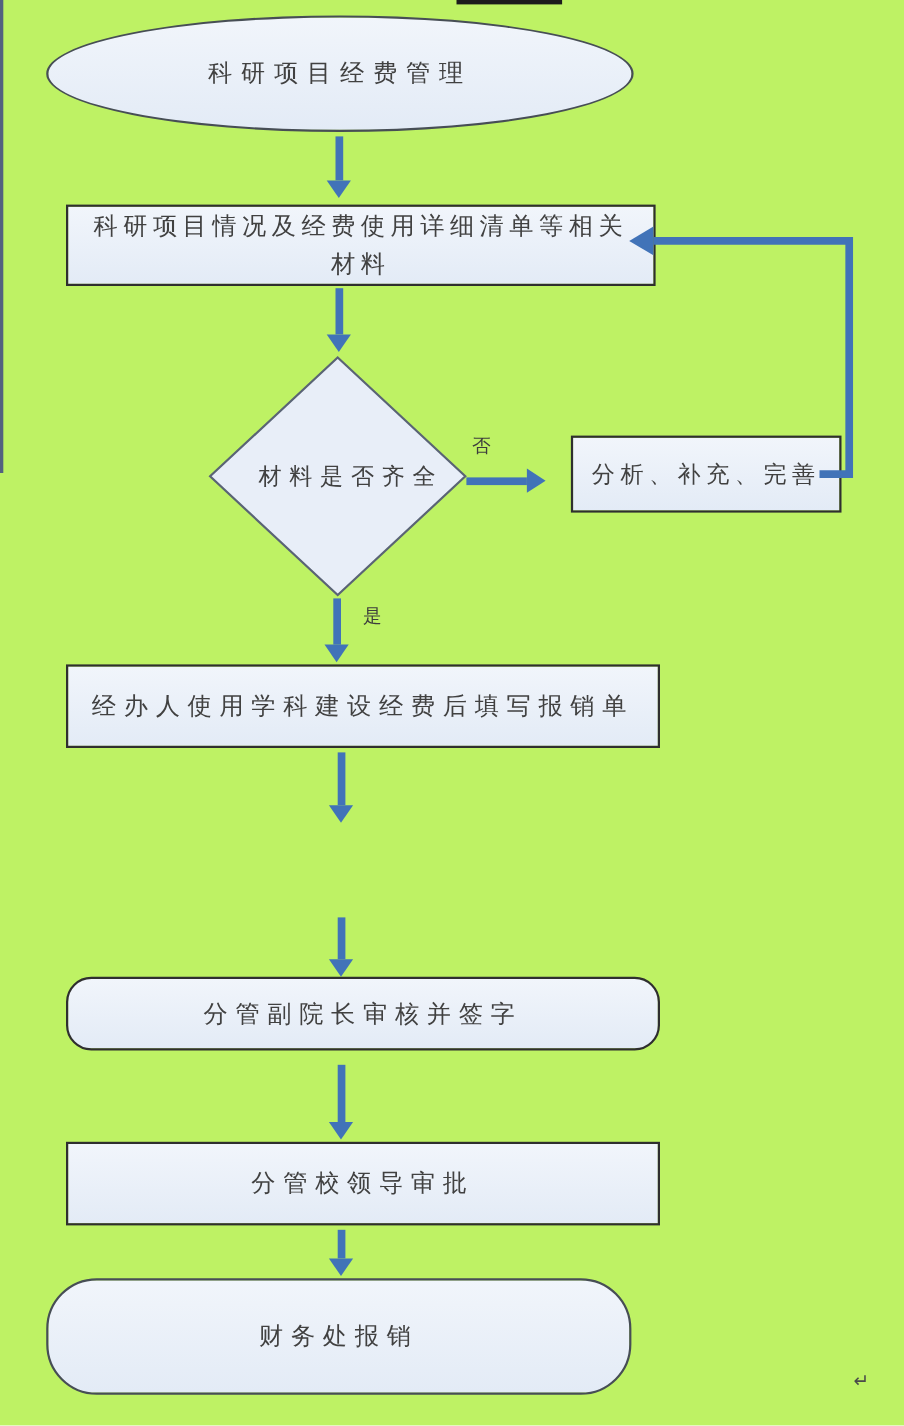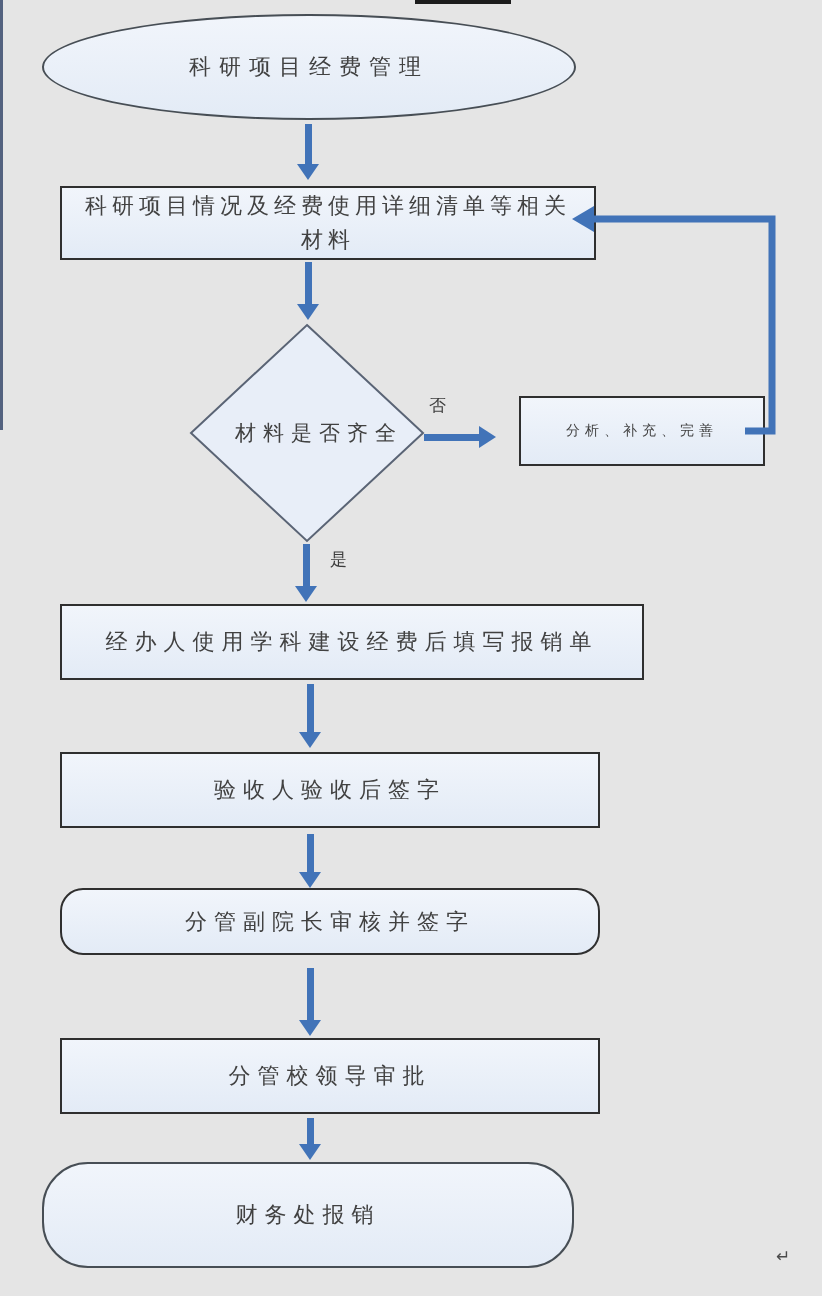--- a/index.html
+++ b/index.html
@@ -6,7 +6,7 @@
   .canvas{
     position:relative;
     width:822px;height:1296px;
-    background:#e5e5e5;
+    background:#bef264;
     overflow:hidden;
     font-family:"Liberation Serif","DejaVu Serif",serif;
     color:#414141;

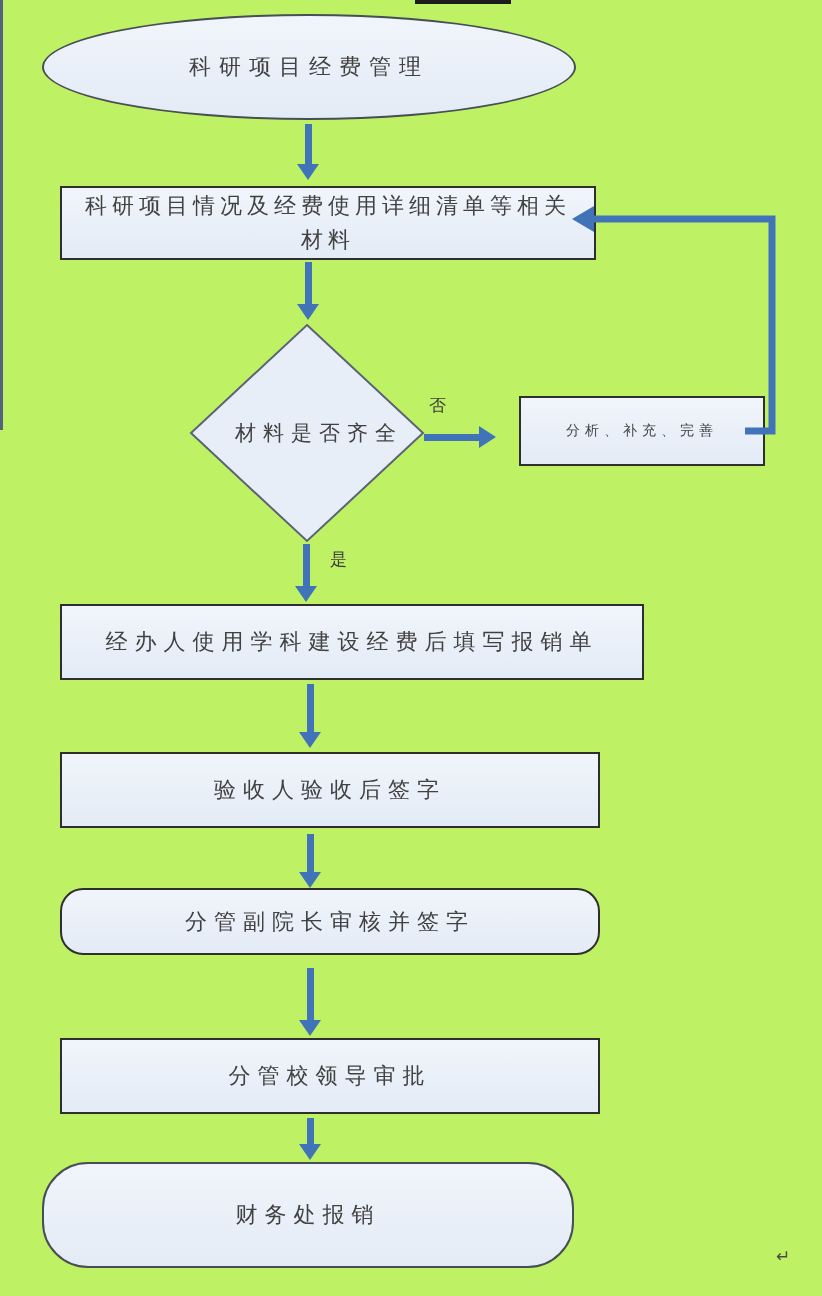--- a/index.html
+++ b/index.html
@@ -34,7 +34,7 @@
   .rect{border:2px solid #2f2f2f;margin-left:22px;}
   .rect-materials{left:38px;top:186px;width:536px;height:74px;letter-spacing:5px;}
   .rect-materials span{max-width:508px;}
-  .rect-revise{left:497px;top:396px;width:246px;height:70px;font-size:14px;letter-spacing:5px;}
+  .rect-revise{left:497px;top:396px;width:246px;height:70px;font-size:21px;letter-spacing:5px;}
   .rect-fillform{left:38px;top:604px;width:584px;height:76px;}
   .rect-acceptance{left:38px;top:752px;width:540px;height:76px;}
   .rect-vicedean{left:38px;top:888px;width:540px;height:67px;border-radius:23px;}

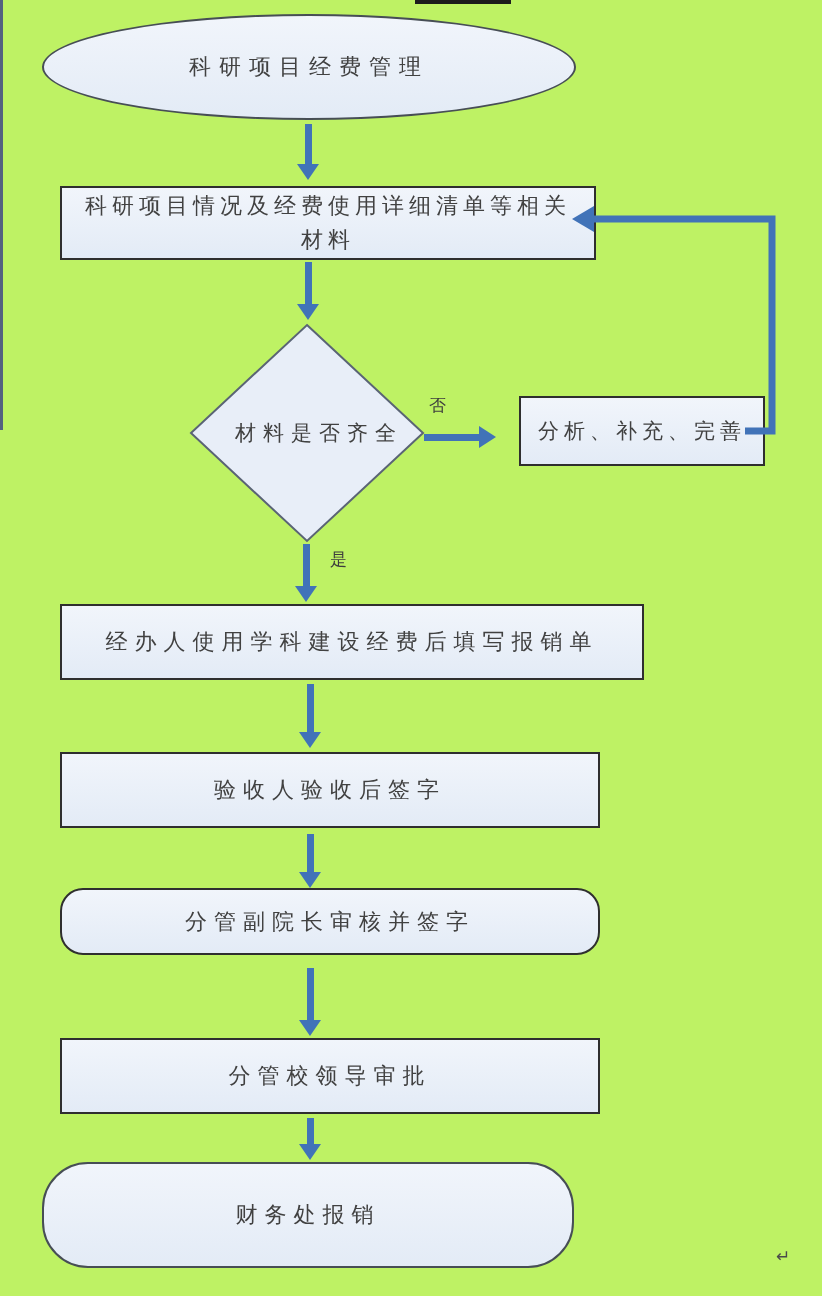--- a/index.html
+++ b/index.html
@@ -35,7 +35,7 @@
   .rect-materials{left:38px;top:186px;width:536px;height:74px;letter-spacing:5px;}
   .rect-materials span{max-width:508px;}
   .rect-revise{left:497px;top:396px;width:246px;height:70px;font-size:21px;letter-spacing:5px;}
-  .rect-fillform{left:38px;top:604px;width:584px;height:76px;}
+  .rect-fillform{left:38px;top:604px;width:540px;height:76px;}
   .rect-acceptance{left:38px;top:752px;width:540px;height:76px;}
   .rect-vicedean{left:38px;top:888px;width:540px;height:67px;border-radius:23px;}
   .rect-leader{left:38px;top:1038px;width:540px;height:76px;}

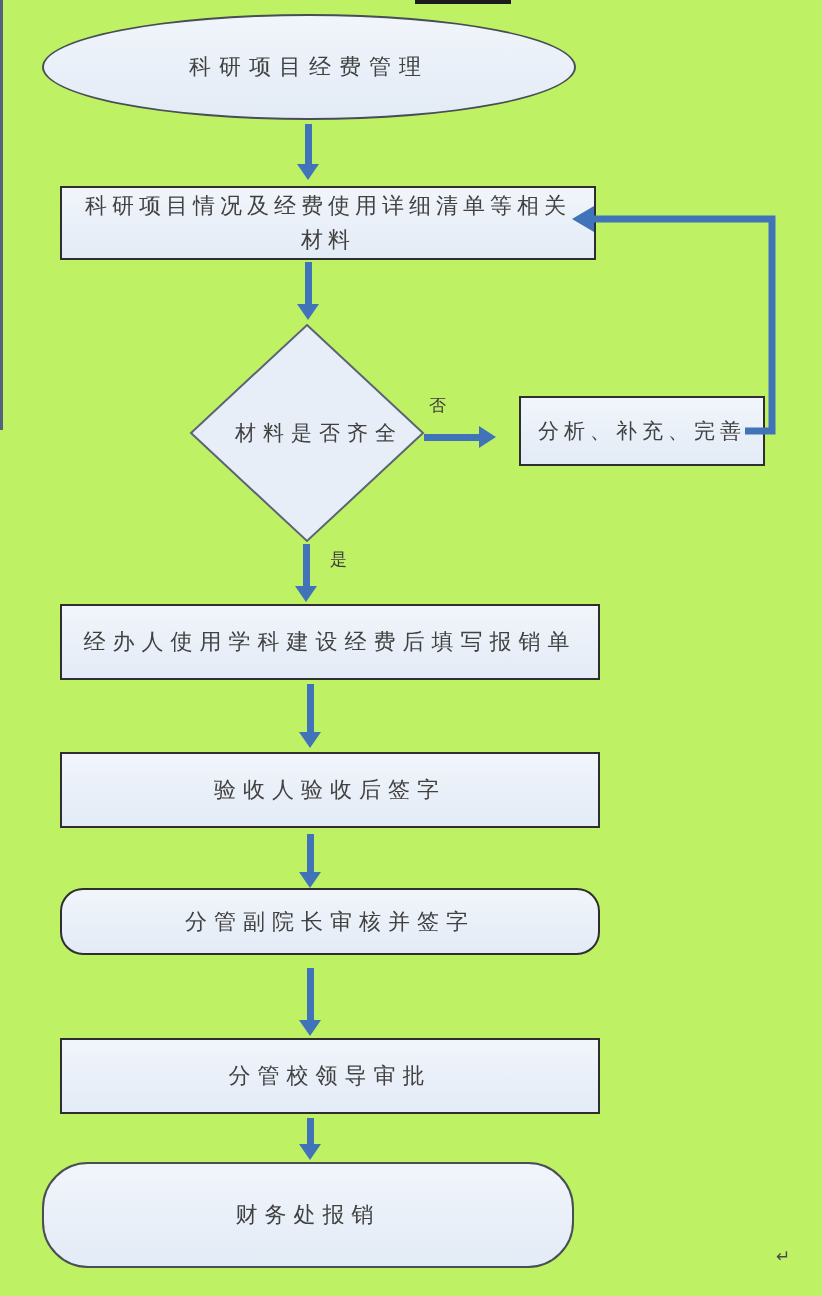--- a/index.html
+++ b/index.html
@@ -147,9 +147,6 @@
     <div class="head"></div>
   </div>
 
-  <div class="node rect rect-acceptance">
-    <span>验收人验收后签字</span>
-  </div>
 
   <div class="arrow-v a-acceptance">
     <div class="shaft"></div>

